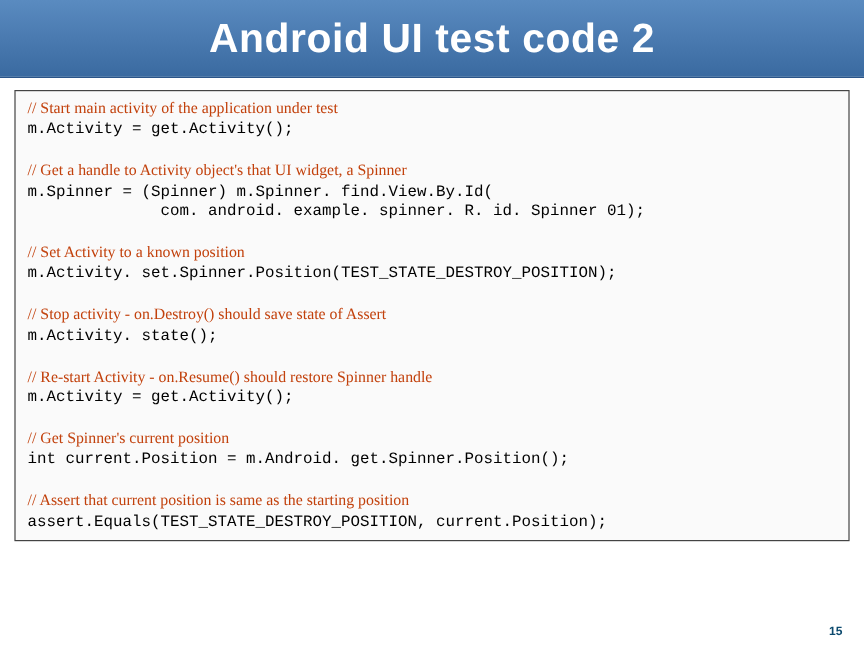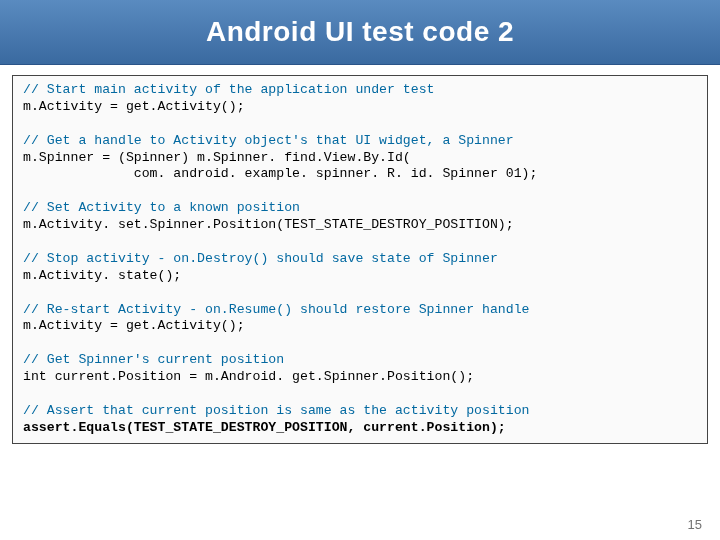--- a/index.html
+++ b/index.html
@@ -28,7 +28,7 @@
   .title-text {
     color: #ffffff;
     font-weight: bold;
-    font-size: 28px;
+    font-size: 34px;
     letter-spacing: 0.5px;
   }
   .code-box {

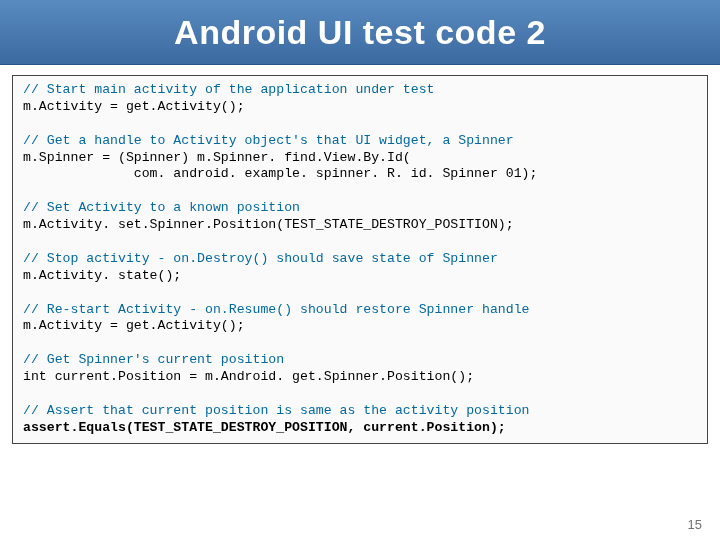--- a/index.html
+++ b/index.html
@@ -43,7 +43,8 @@
     white-space: pre;
   }
   .comment {
-    color: #0369a1;
+    color: #c2410c;
+    font-family: Liberation Serif, serif;
   }
   .bold {
     font-weight: bold;

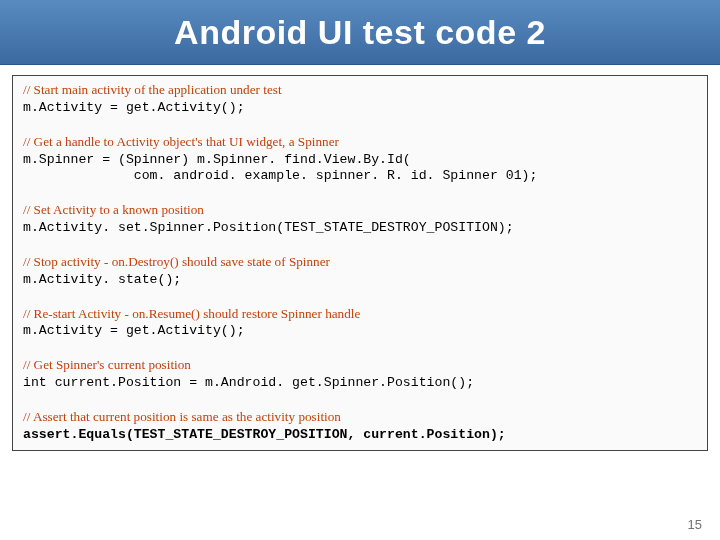--- a/index.html
+++ b/index.html
@@ -76,7 +76,7 @@
 <span class="comment">// Set Activity to a known position</span>
 <span>m.Activity. set.Spinner.Position(TEST_STATE_DESTROY_POSITION);</span>
 
-<span class="comment">// Stop activity - on.Destroy() should save state of Spinner</span>
+<span class="comment">// Stop activity - on.Destroy() should save state of Assert</span>
 <span>m.Activity. state();</span>
 
 <span class="comment">// Re-start Activity - on.Resume() should restore Spinner handle</span>

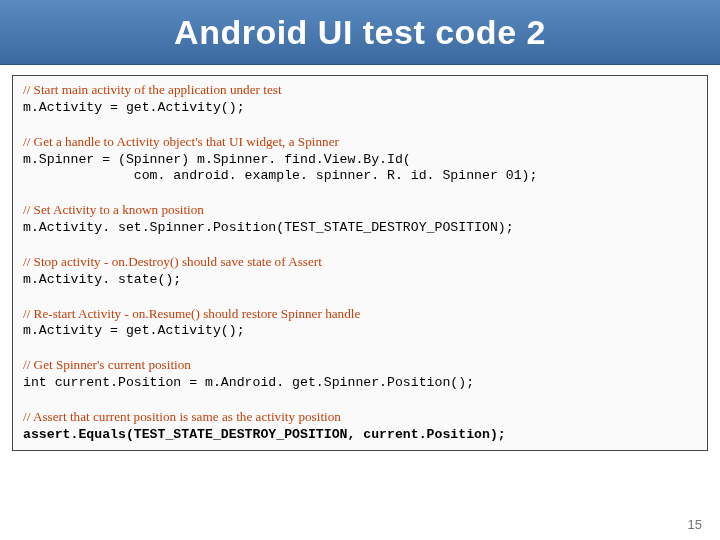--- a/index.html
+++ b/index.html
@@ -85,7 +85,7 @@
 <span class="comment">// Get Spinner's current position</span>
 <span>int current.Position = m.Android. get.Spinner.Position();</span>
 
-<span class="comment">// Assert that current position is same as the activity position</span>
+<span class="comment">// Assert that current position is same as the starting position</span>
 <span class="bold">assert.Equals(TEST_STATE_DESTROY_POSITION, current.Position);</span></div>
 
   <div class="page-num">15</div>

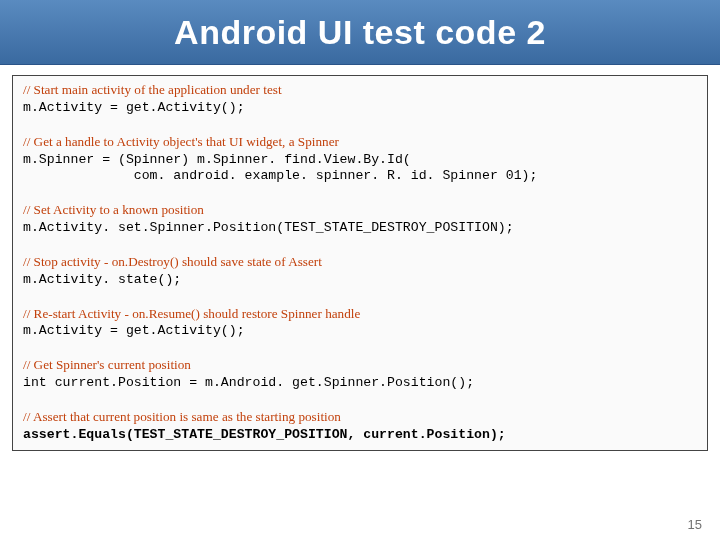--- a/index.html
+++ b/index.html
@@ -47,7 +47,7 @@
     font-family: Liberation Serif, serif;
   }
   .bold {
-    font-weight: bold;
+    font-weight: normal;
   }
   .page-num {
     position: absolute;

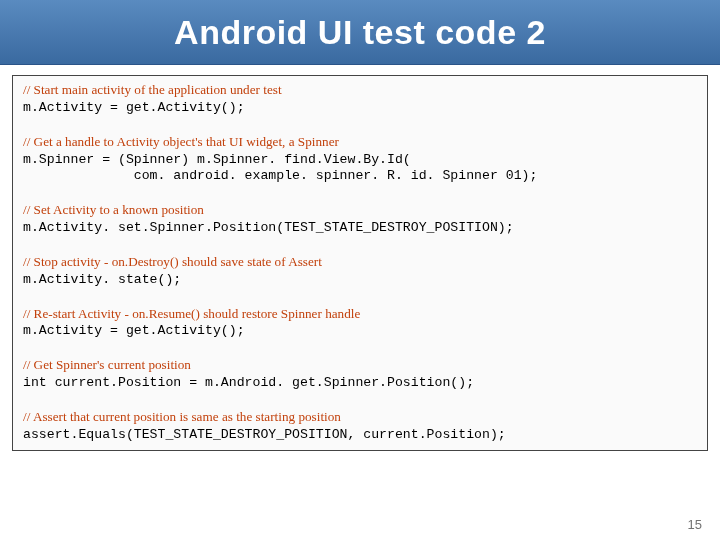--- a/index.html
+++ b/index.html
@@ -53,8 +53,9 @@
     position: absolute;
     bottom: 8px;
     right: 18px;
-    font-size: 13px;
-    color: #737373;
+    font-size: 10px;
+    color: #0c4a6e;
+    font-weight: bold;
   }
 </style>
 </head>

